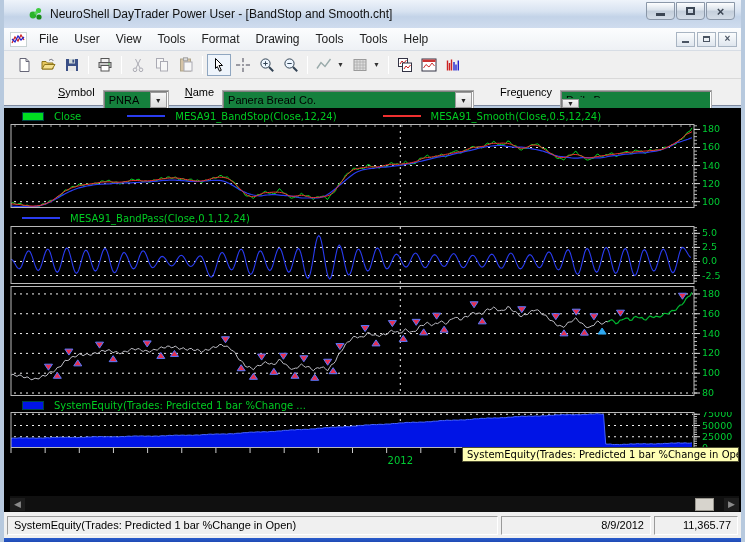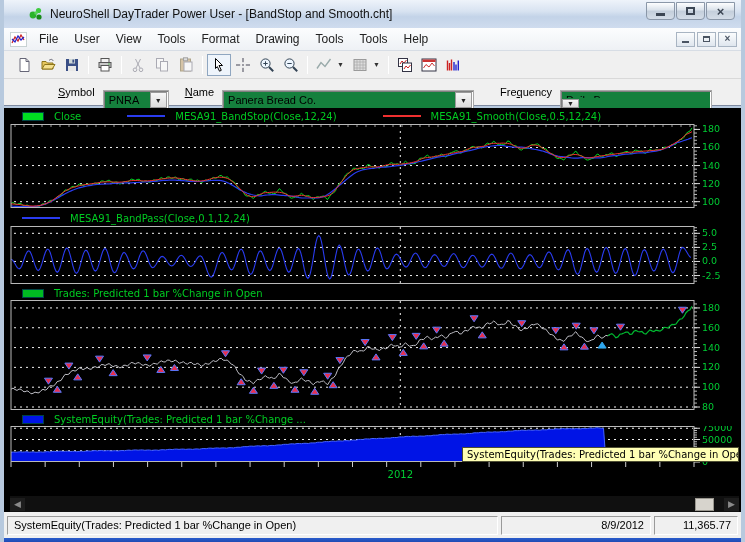--- a/index.html
+++ b/index.html
@@ -435,10 +435,6 @@
         </svg>
       </div>
       <div class="pane">
-        <div class="legend" style="height: 14px;">
-          <span class="sw-box" style="background: rgb(0, 187, 34);"></span>
-          <span class="llabel">Trades: Predicted 1 bar %Change in Open</span>
-        </div>
         <svg width="723" height="110">
           <line x1="4" x2="683" y1="7.927927927927928" y2="7.927927927927928" stroke="#f2f2f2" stroke-width="1" stroke-dasharray="2,4"></line>
           <line x1="4" x2="683" y1="27.74774774774775" y2="27.74774774774775" stroke="#f2f2f2" stroke-width="1" stroke-dasharray="2,4"></line>

